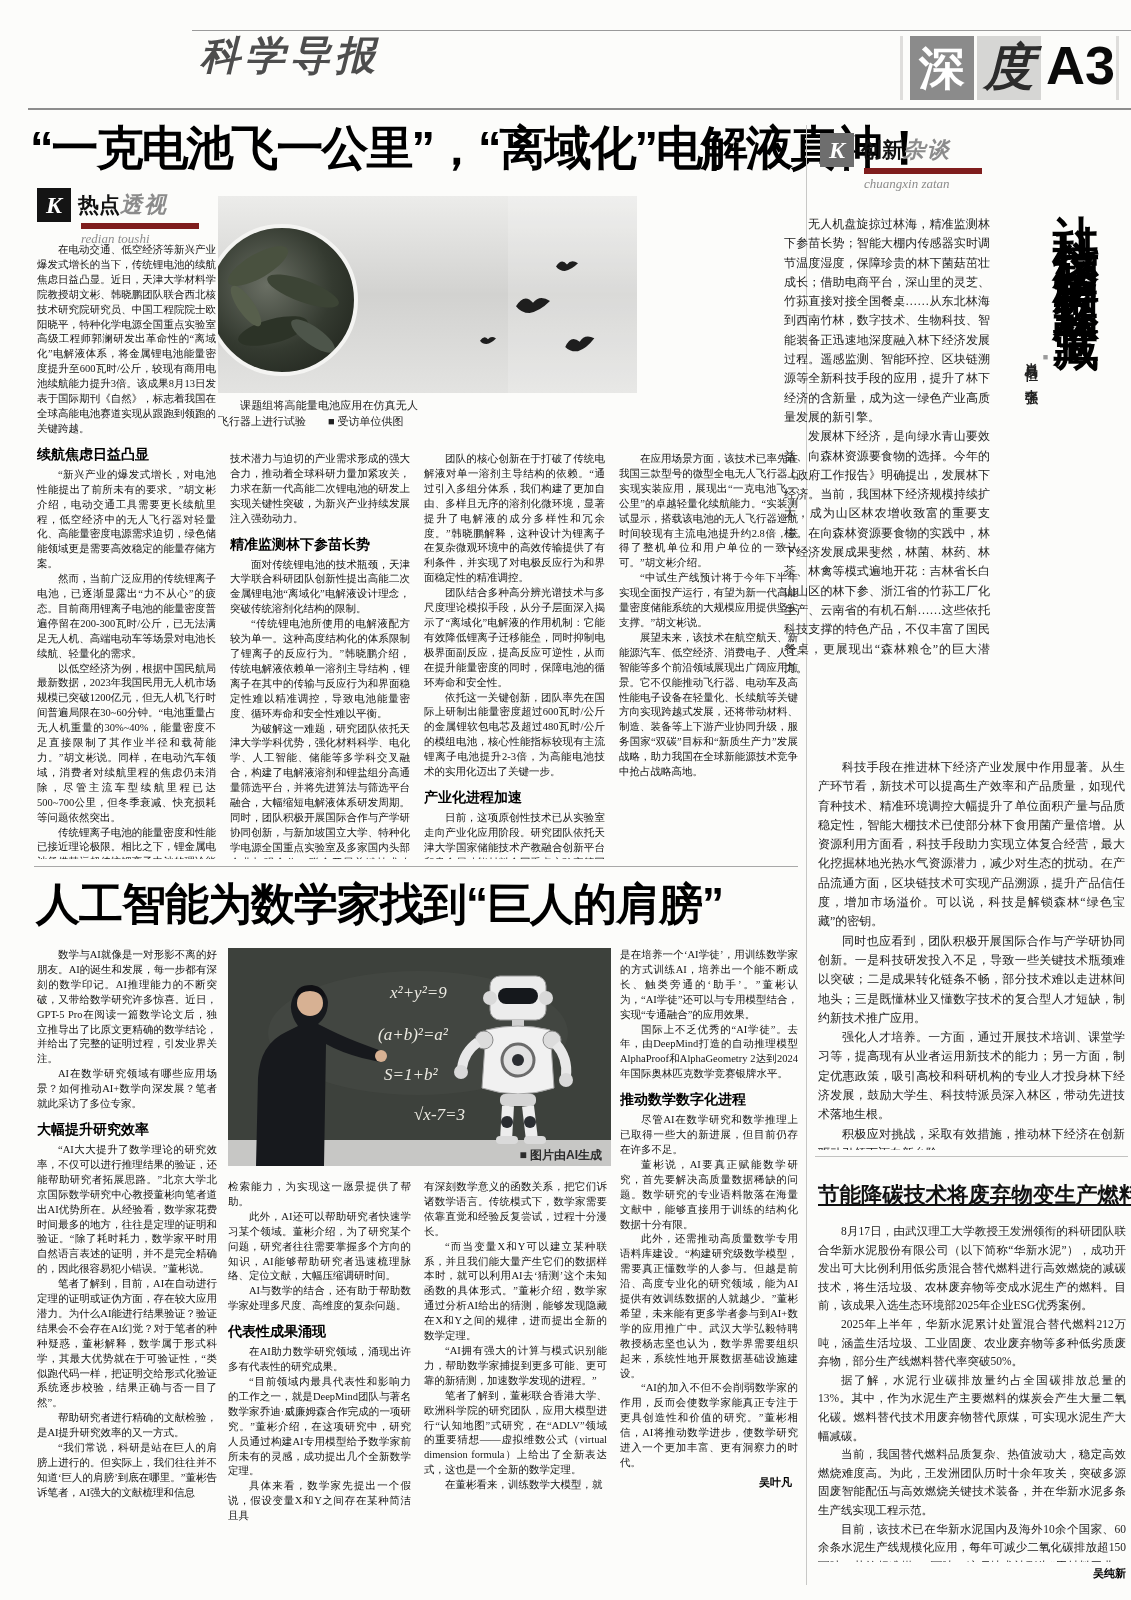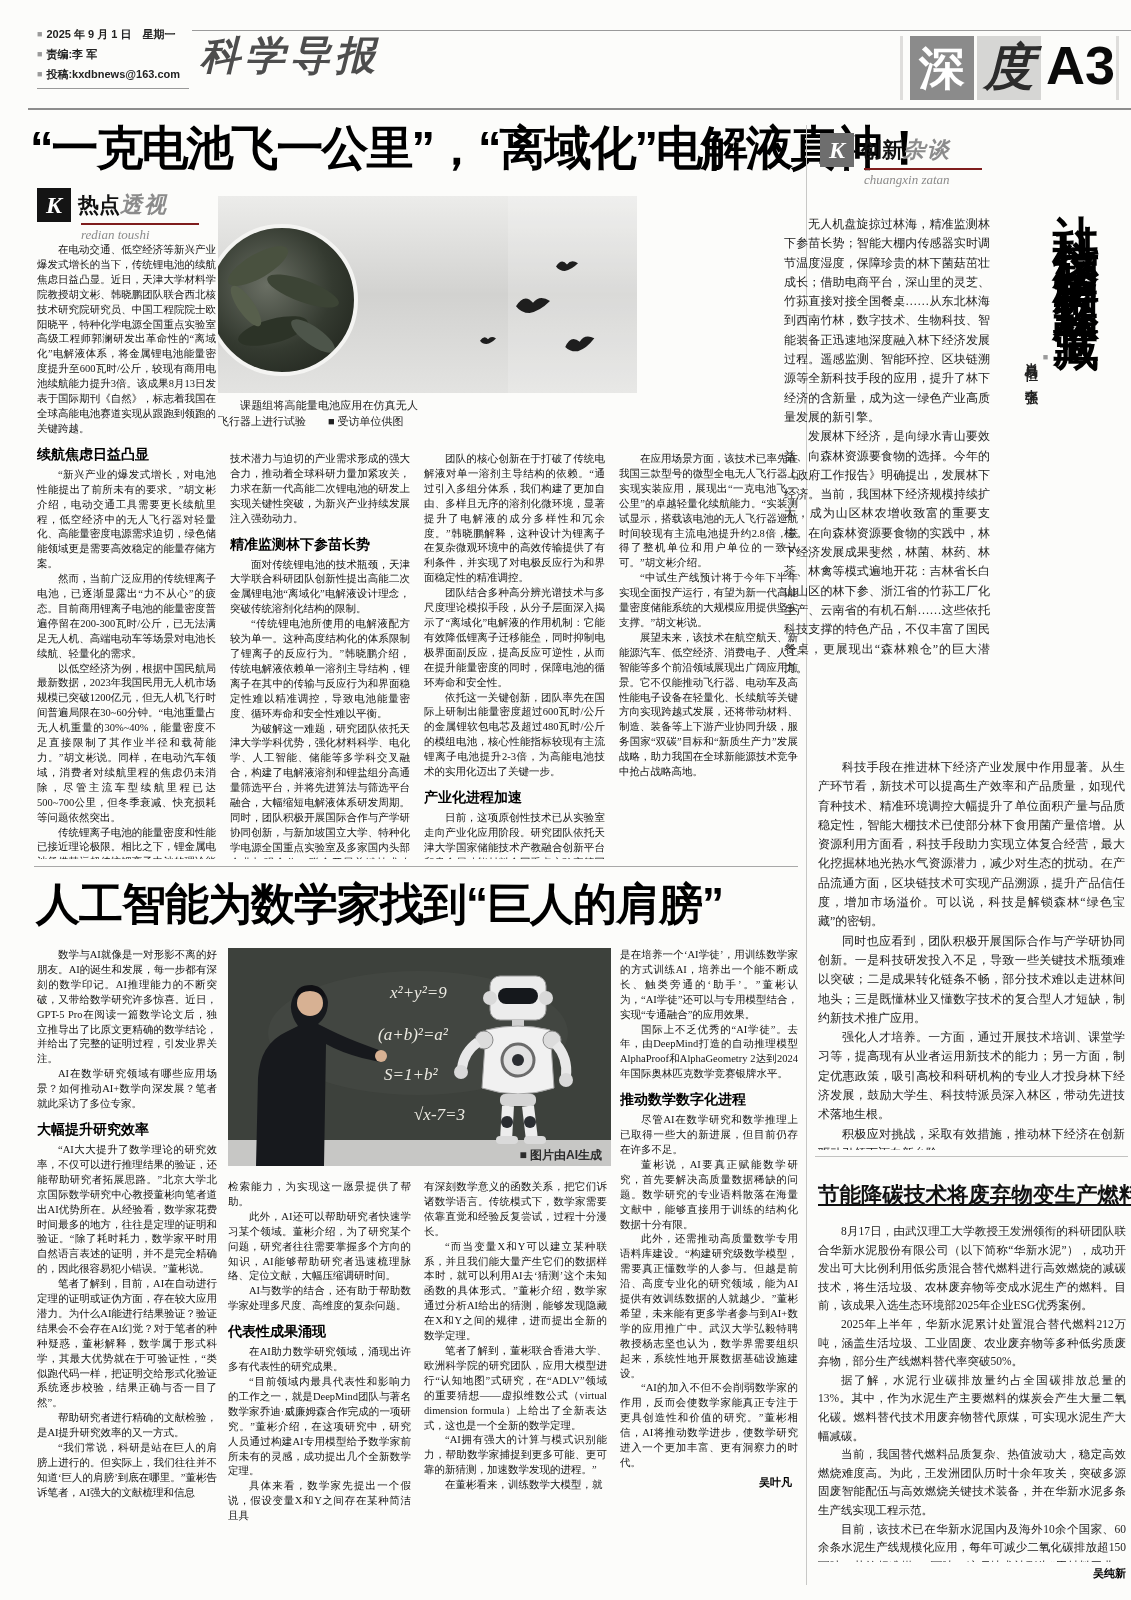--- a/index.html
+++ b/index.html
@@ -68,11 +68,6 @@
 
 <div class="page">
 
-  <div class="hdr-info">
-    <div class="row"><span class="sq">■</span><span>2025 年 9 月 1 日　星期一</span></div>
-    <div class="row"><span class="sq">■</span><span>责编:李 军</span></div>
-    <div class="row"><span class="sq">■</span><span>投稿:kxdbnews@163.com</span></div>
-  </div>
   <div class="hline" style="left:192px;top:30px;width:939px;"></div>
   <div class="masthead">科学导报</div>
   <div class="hdr-sep" style="left:900px;"></div>

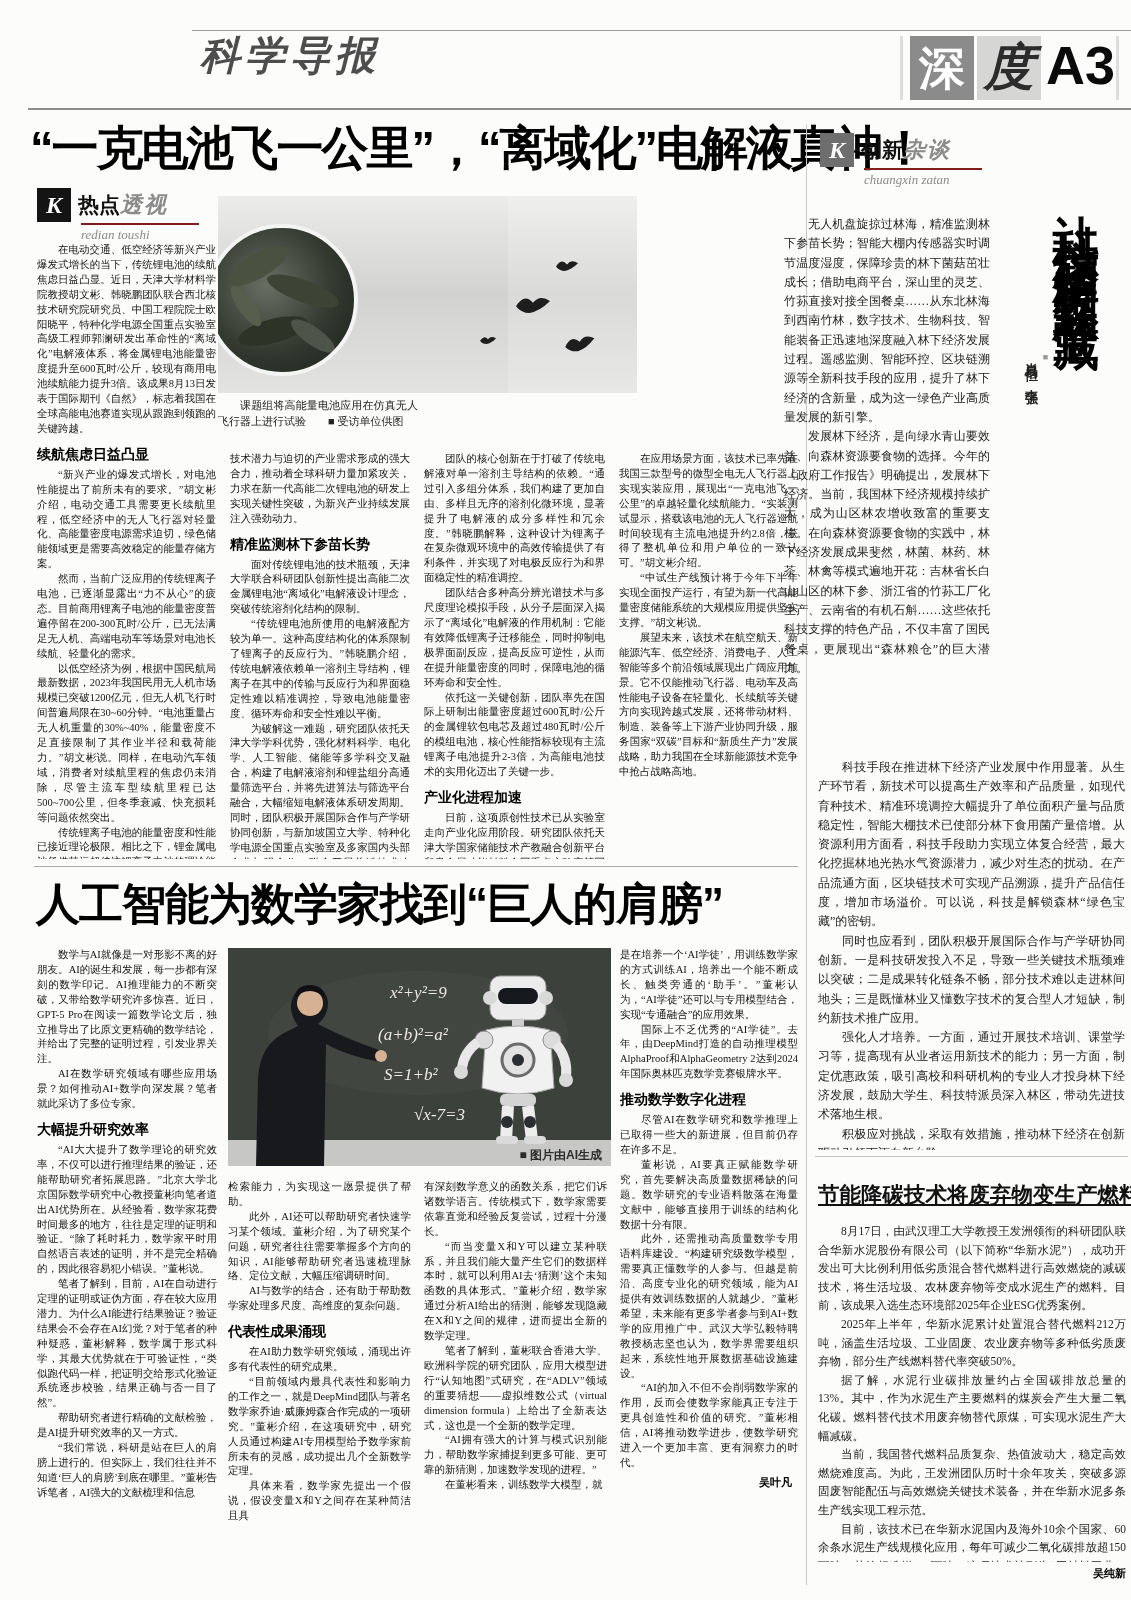--- a/index.html
+++ b/index.html
@@ -35,7 +35,7 @@
   .badge .t-bold{font:900 21px "Liberation Sans",sans-serif;color:#111;margin-left:7px;vertical-align:middle;}
   .badge .t-script{font:700 italic 22px "Liberation Serif",serif;color:#8b8b8b;vertical-align:middle;letter-spacing:2px;}
   .badge .pinyin{font:italic 13px/16px "Liberation Serif",serif;color:#8a8a8a;margin-left:44px;margin-top:1px;
-                 border-top:2px solid #7f1d1d;padding-top:2px;width:118px;}
+                 border-top:6px solid #7f1d1d;padding-top:2px;width:118px;}
 
   
   .col{position:absolute;overflow:hidden;text-align:justify;

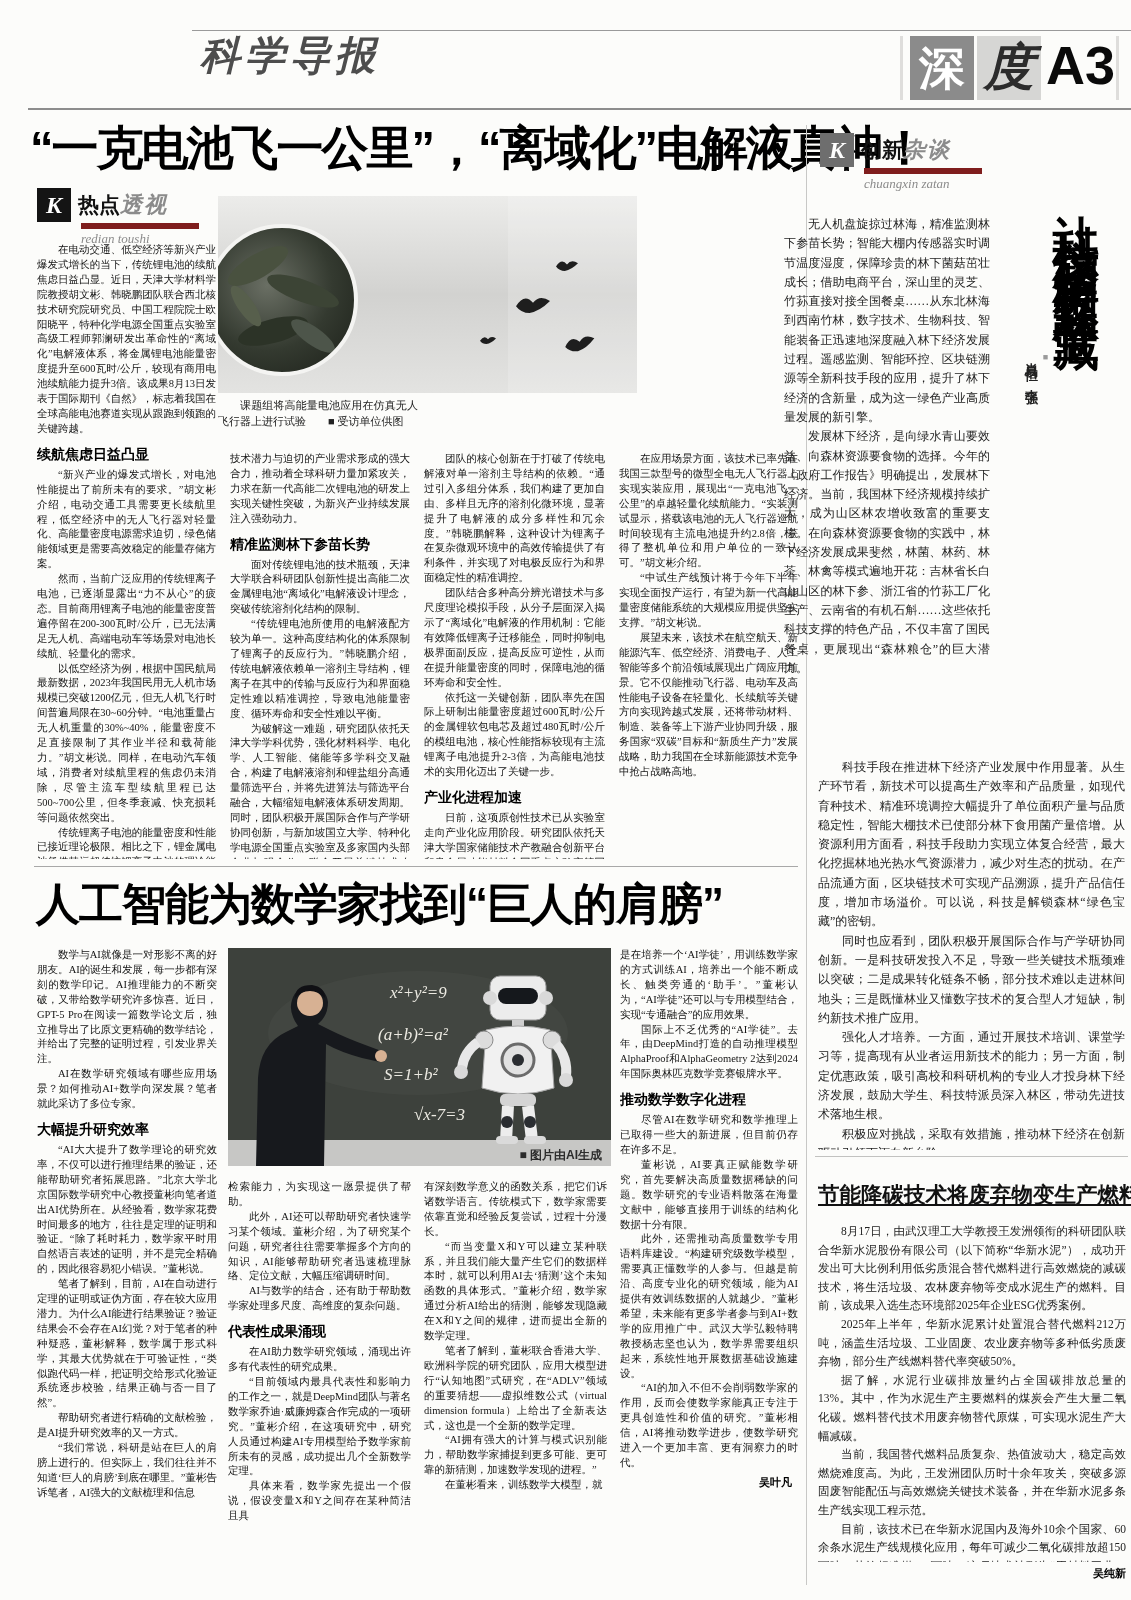--- a/index.html
+++ b/index.html
@@ -243,8 +243,8 @@
     <p class="para cont">有深刻数学意义的函数关系，把它们诉诸数学语言。传统模式下，数学家需要依靠直觉和经验反复尝试，过程十分漫长。</p>
     <div>
         <p class="para">“而当变量X和Y可以建立某种联系，并且我们能大量产生它们的数据样本时，就可以利用AI去‘猜测’这个未知函数的具体形式。”董彬介绍，数学家通过分析AI给出的猜测，能够发现隐藏在X和Y之间的规律，进而提出全新的数学定理。</p>
+        <p class="para">“AI拥有强大的计算与模式识别能力，帮助数学家捕捉到更多可能、更可靠的新猜测，加速数学发现的进程。”</p>
         <p class="para">笔者了解到，董彬联合香港大学、欧洲科学院的研究团队，应用大模型进行“认知地图”式研究，在“ADLV”领域的重要猜想——虚拟维数公式（virtual dimension formula）上给出了全新表达式，这也是一个全新的数学定理。</p>
-        <p class="para">“AI拥有强大的计算与模式识别能力，帮助数学家捕捉到更多可能、更可靠的新猜测，加速数学发现的进程。”</p>
         <p class="para">在董彬看来，训练数学大模型，就</p>
       </div>
   </div>

